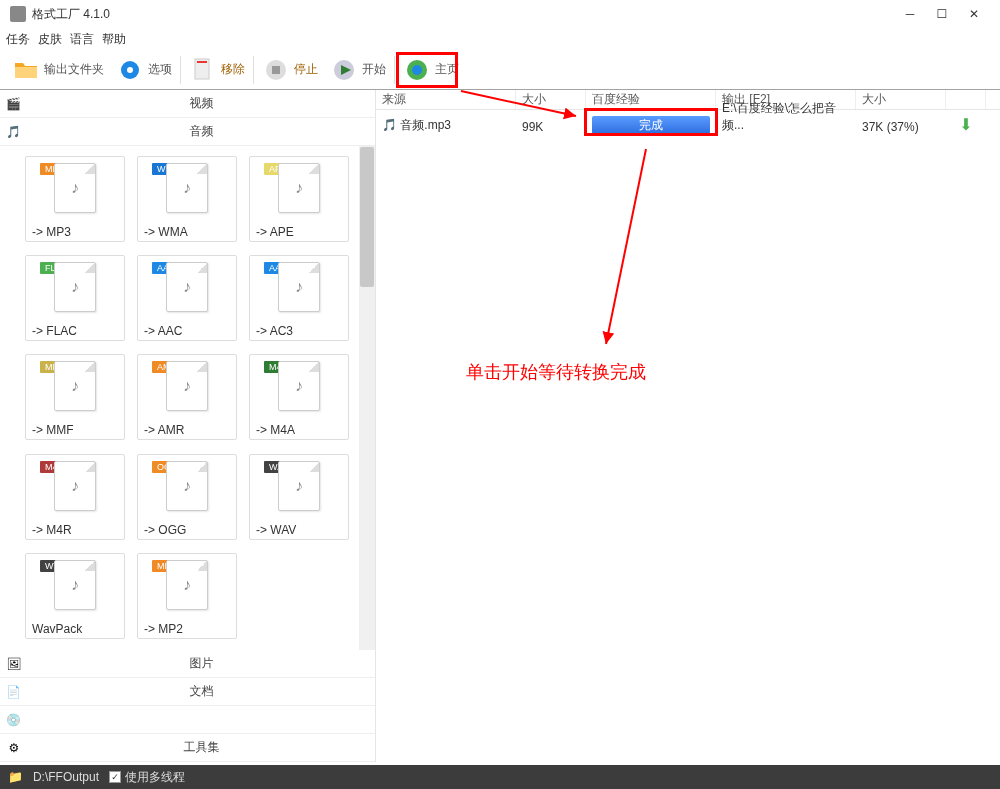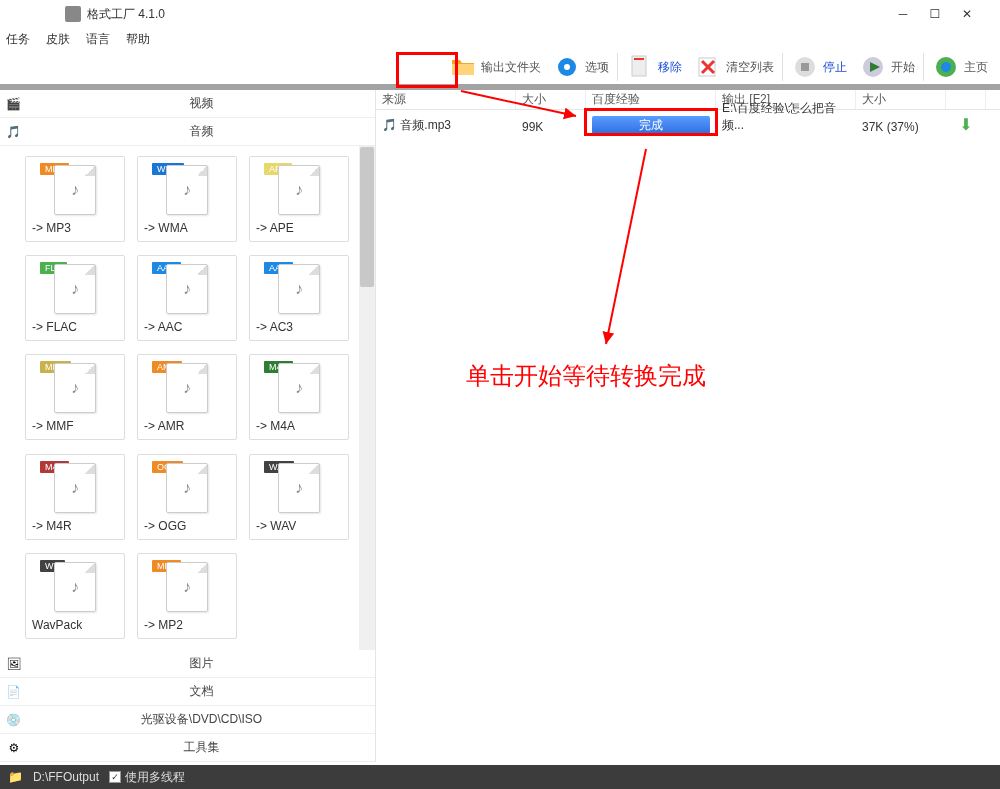--- a/index.html
+++ b/index.html
@@ -5,7 +5,7 @@
 * { box-sizing: border-box; margin: 0; padding: 0; font-family: "Microsoft YaHei", "SimSun", sans-serif; font-size: 12px; }
 body { width: 1000px; height: 789px; background: #fff; position: relative; overflow: hidden; }
 
-.titlebar { height: 28px; display: flex; align-items: center; padding: 0 17px; background: #fff; margin-left: 48px; }
+.titlebar { height: 28px; display: flex; align-items: center; padding: 0 10px; background: #fff; }
 .titlebar .app-icon { width: 16px; height: 16px; margin-right: 6px; background: #888; border-radius: 2px; }
 .titlebar .title { color: #333; flex: 1; }
 .titlebar .winbtn { width: 32px; height: 20px; display: flex; align-items: center; justify-content: center; color: #333; cursor: pointer; }

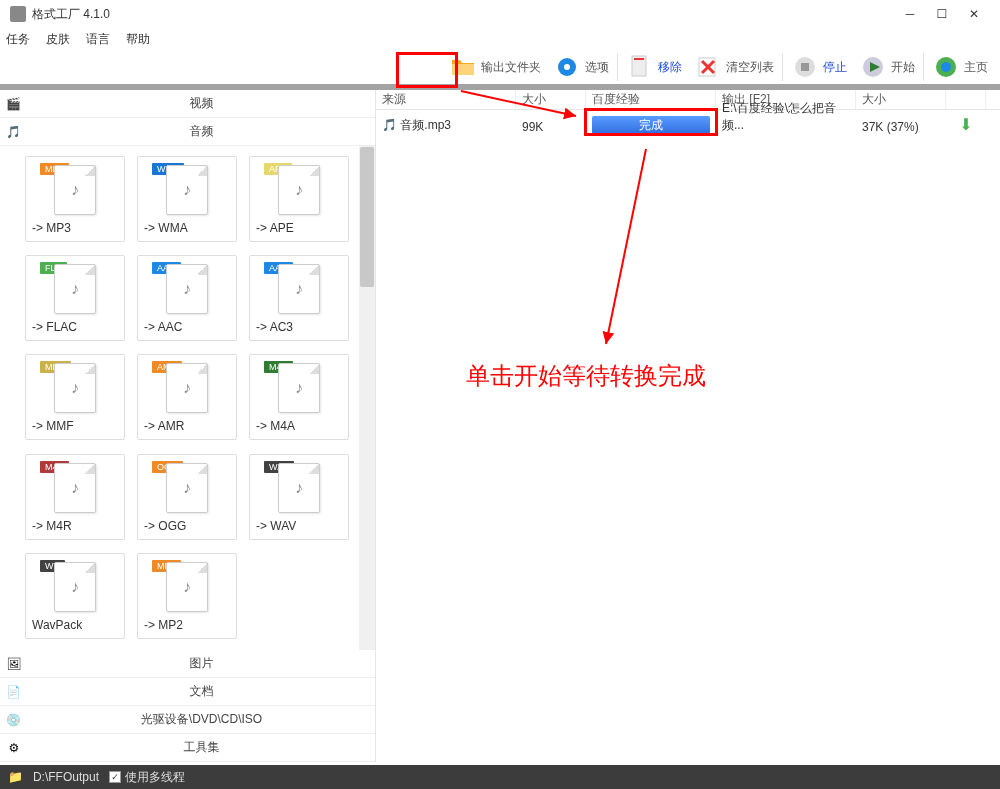--- a/index.html
+++ b/index.html
@@ -10,7 +10,7 @@
 .titlebar .title { color: #333; flex: 1; }
 .titlebar .winbtn { width: 32px; height: 20px; display: flex; align-items: center; justify-content: center; color: #333; cursor: pointer; }
 
-.menubar { height: 22px; display: flex; align-items: center; padding: 0 6px; gap: 16px; color: #333; }
+.menubar { height: 22px; display: flex; align-items: center; padding: 0 6px; gap: 8px; color: #333; }
 .menubar span { cursor: pointer; }
 
 .toolbar { height: 40px; display: flex; align-items: center; padding: 2px 6px; border-bottom: 6px solid #a3a3a3; justify-content: flex-end; }

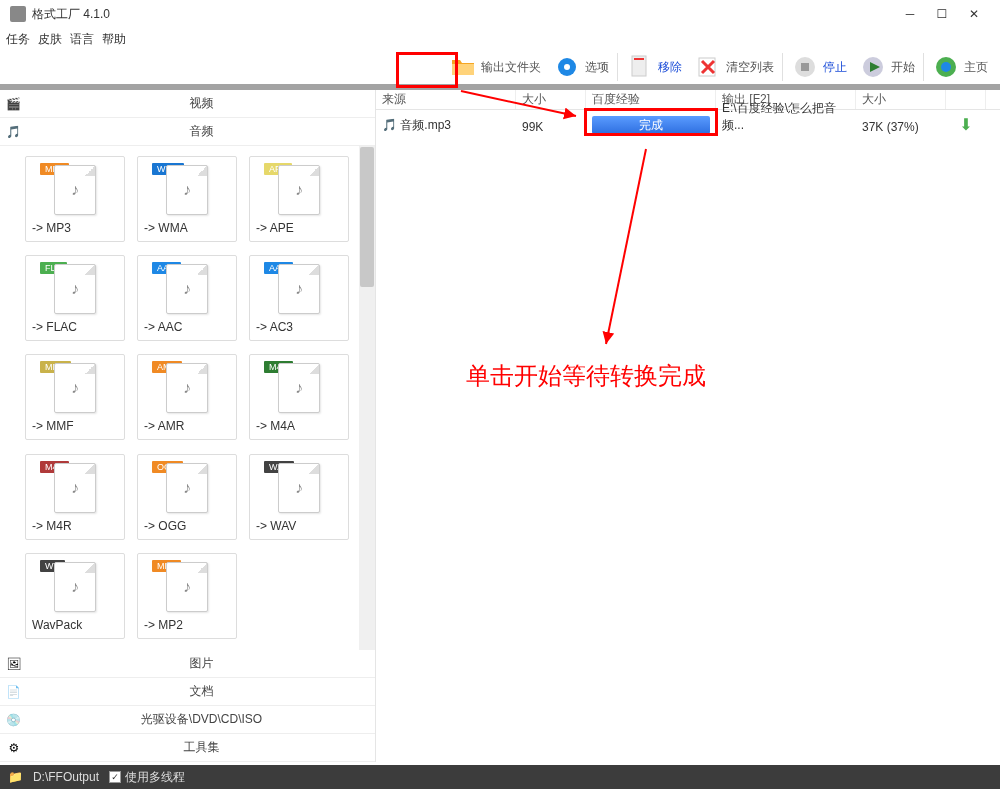--- a/index.html
+++ b/index.html
@@ -13,7 +13,7 @@
 .menubar { height: 22px; display: flex; align-items: center; padding: 0 6px; gap: 8px; color: #333; }
 .menubar span { cursor: pointer; }
 
-.toolbar { height: 40px; display: flex; align-items: center; padding: 2px 6px; border-bottom: 6px solid #a3a3a3; justify-content: flex-end; }
+.toolbar { height: 40px; display: flex; align-items: center; padding: 2px 6px; border-bottom: 1px solid #a3a3a3; }
 .tbtn { display: flex; align-items: center; gap: 4px; padding: 4px 6px; cursor: pointer; color: #555; }
 .tbtn.disabled { color: #1d4ed8; }
 .tbtn .ico { width: 28px; height: 28px; display: flex; align-items: center; justify-content: center; }

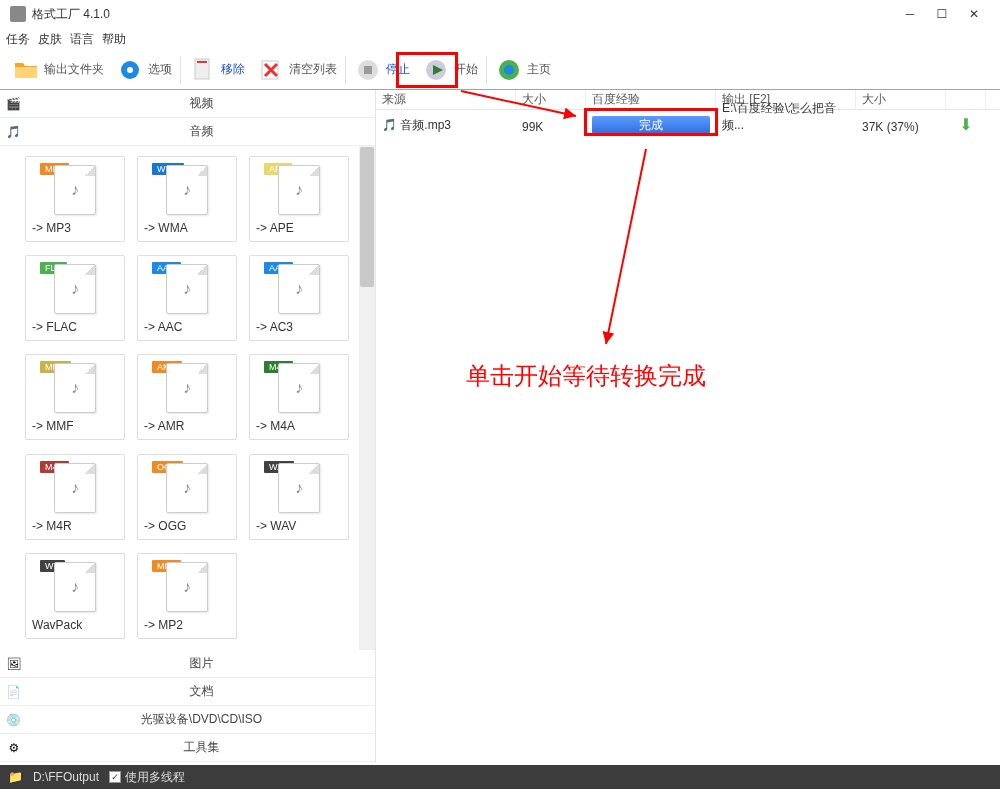--- a/index.html
+++ b/index.html
@@ -15,7 +15,7 @@
 
 .toolbar { height: 40px; display: flex; align-items: center; padding: 2px 6px; border-bottom: 1px solid #a3a3a3; }
 .tbtn { display: flex; align-items: center; gap: 4px; padding: 4px 6px; cursor: pointer; color: #555; }
-.tbtn.disabled { color: #1d4ed8; }
+.tbtn.disabled { color: #a16207; }
 .tbtn .ico { width: 28px; height: 28px; display: flex; align-items: center; justify-content: center; }
 .divider { width: 1px; height: 28px; background: #e0e0e0; margin: 0 2px; }
 

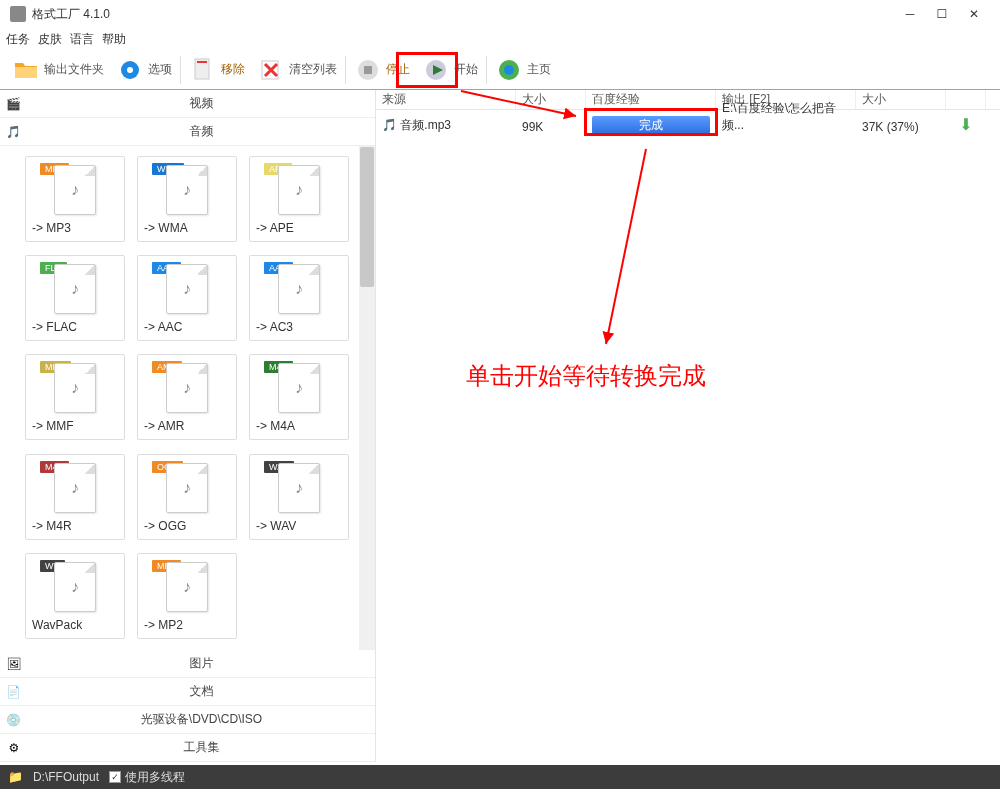--- a/index.html
+++ b/index.html
@@ -106,15 +106,6 @@
         </svg>
       </span>
     <span>移除</span>
-  </div>
-  <div class="tbtn">
-    <span class="ico">
-        <svg width="24" height="24">
-          <rect x="3" y="3" width="16" height="18" fill="#fff" stroke="#ccc"></rect>
-          <path d="M6 6l12 12M18 6L6 18" stroke="#e33" stroke-width="3"></path>
-        </svg>
-      </span>
-    <span>清空列表</span>
   </div>
   <div class="divider"></div>
   <div class="tbtn disabled">

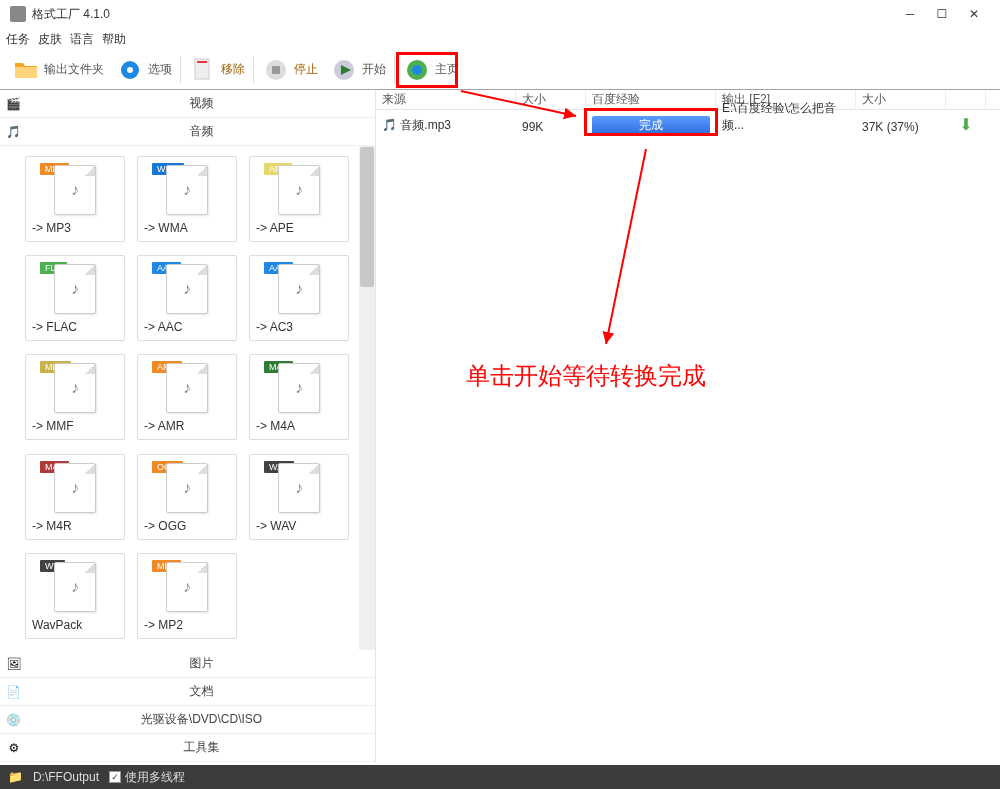--- a/index.html
+++ b/index.html
@@ -35,7 +35,7 @@
 .fmt .badge { position: absolute; top: 0; left: 8px; padding: 1px 5px; font-size: 9px; color: #fff; border-radius: 1px; }
 .fmt .doc { width: 42px; height: 50px; background: #fff; border: 1px solid #ccc; border-radius: 2px; box-shadow: 1px 1px 2px rgba(0,0,0,0.1); display: flex; align-items: center; justify-content: center; position: relative; }
 .fmt .doc::before { content:""; position:absolute; top:0; right:0; width:10px; height:10px; background: linear-gradient(135deg, transparent 50%, #ddd 50%); }
-.fmt .lbl { color: #333; padding-top: 4px; }
+.fmt .lbl { color: #333; padding-top: 12px; }
 
 .content { flex: 1; position: relative; }
 .listhdr { display: flex; height: 20px; border-bottom: 1px solid #e5e5e5; align-items: center; color: #555; }

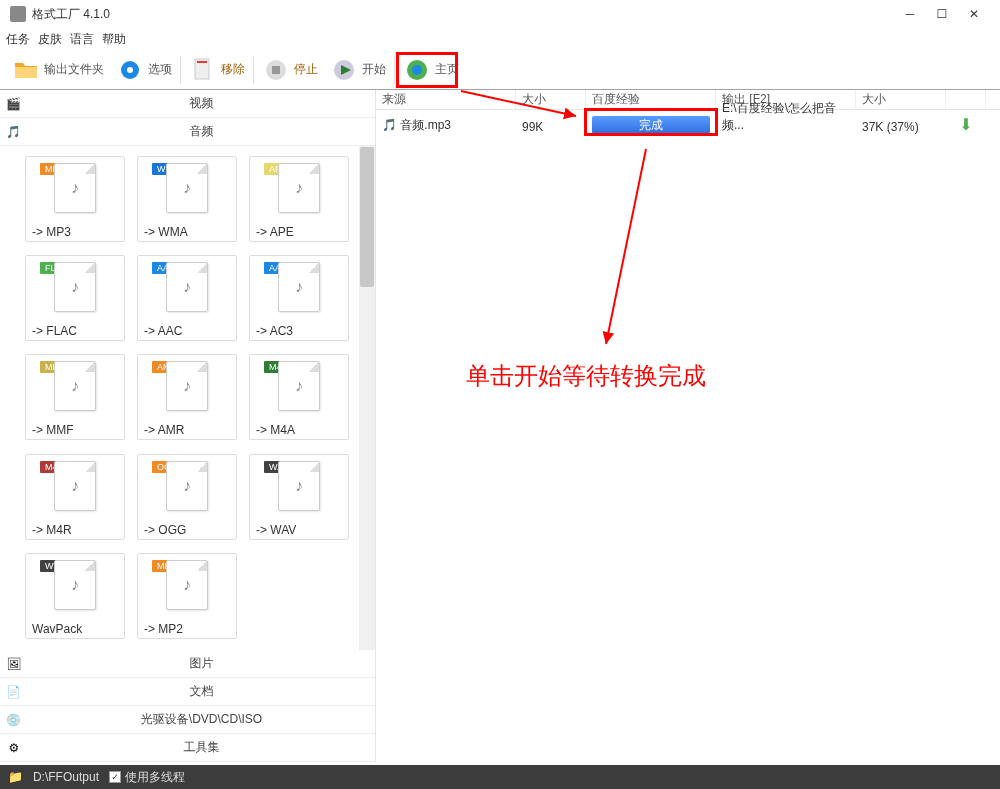--- a/index.html
+++ b/index.html
@@ -53,7 +53,7 @@
 
 .callout { position: absolute; border: 3px solid red; pointer-events: none; }
 .arrow-anno { position: absolute; pointer-events: none; }
-.anno-text { position: absolute; color: red; font-size: 24px; font-family: "SimSun"; }
+.anno-text { position: absolute; color: red; font-size: 18px; font-family: "SimSun"; }
 
 .statusbar { position: absolute; bottom: 0; left: 0; right: 0; height: 24px; background: #3c3c3c; color: #ddd; display: flex; align-items: center; padding: 0 8px; gap: 10px; font-size: 11px; }
 .statusbar .chk { display: flex; align-items: center; gap: 4px; }

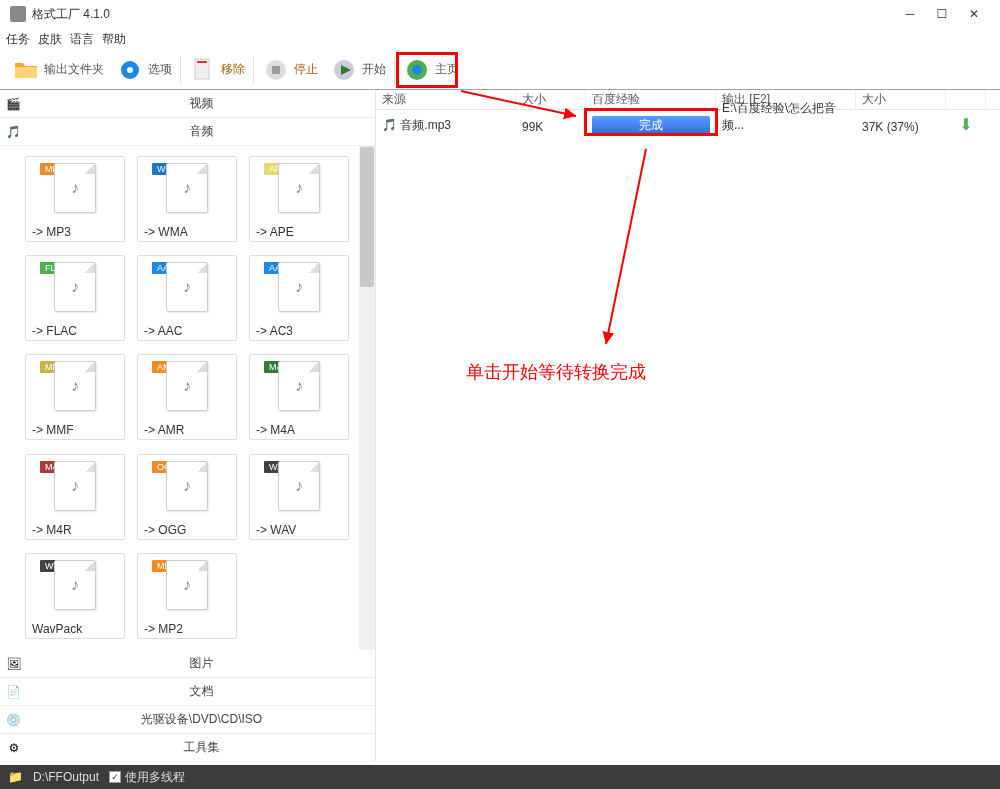--- a/index.html
+++ b/index.html
@@ -291,7 +291,6 @@
     </div>
     <div class="category">
       <span class="cico">💿</span>
-      <span class="clabel">光驱设备\DVD\CD\ISO</span>
     </div>
     <div class="category">
       <span class="cico">⚙</span>

